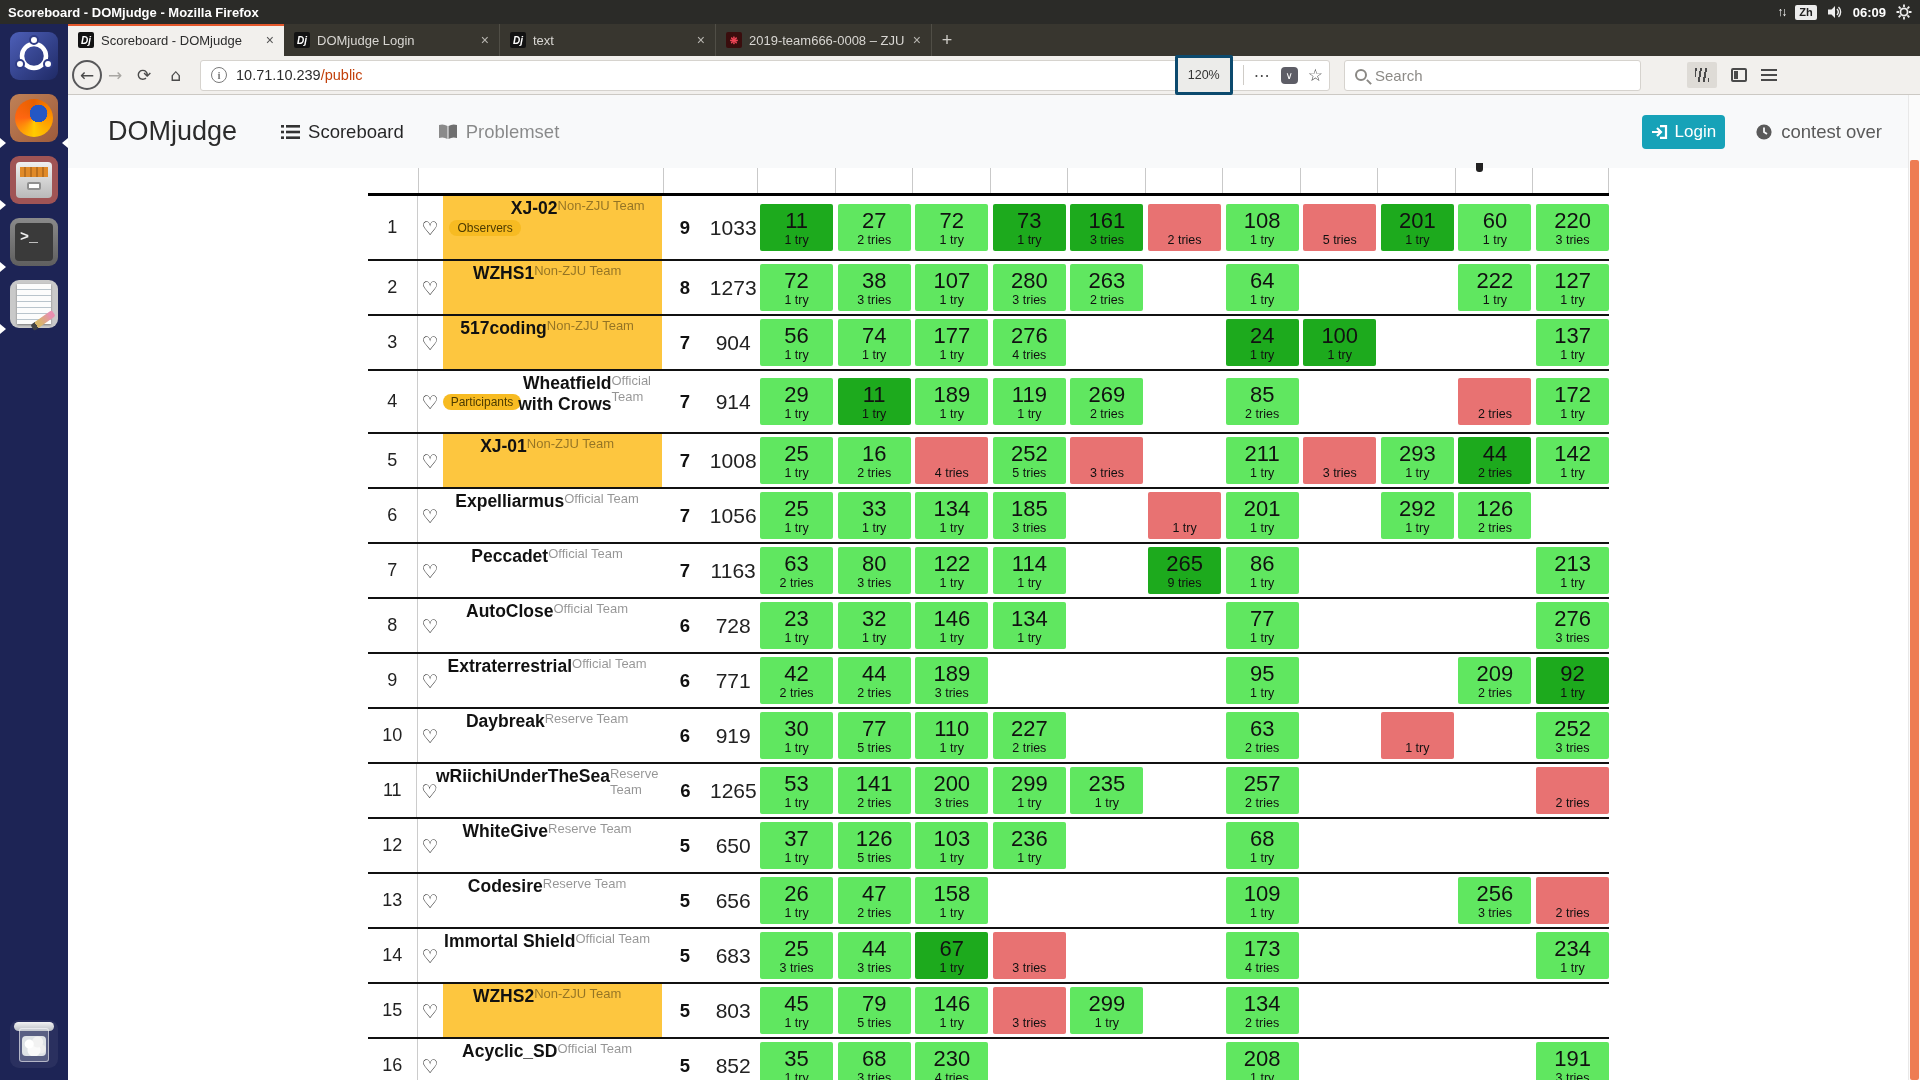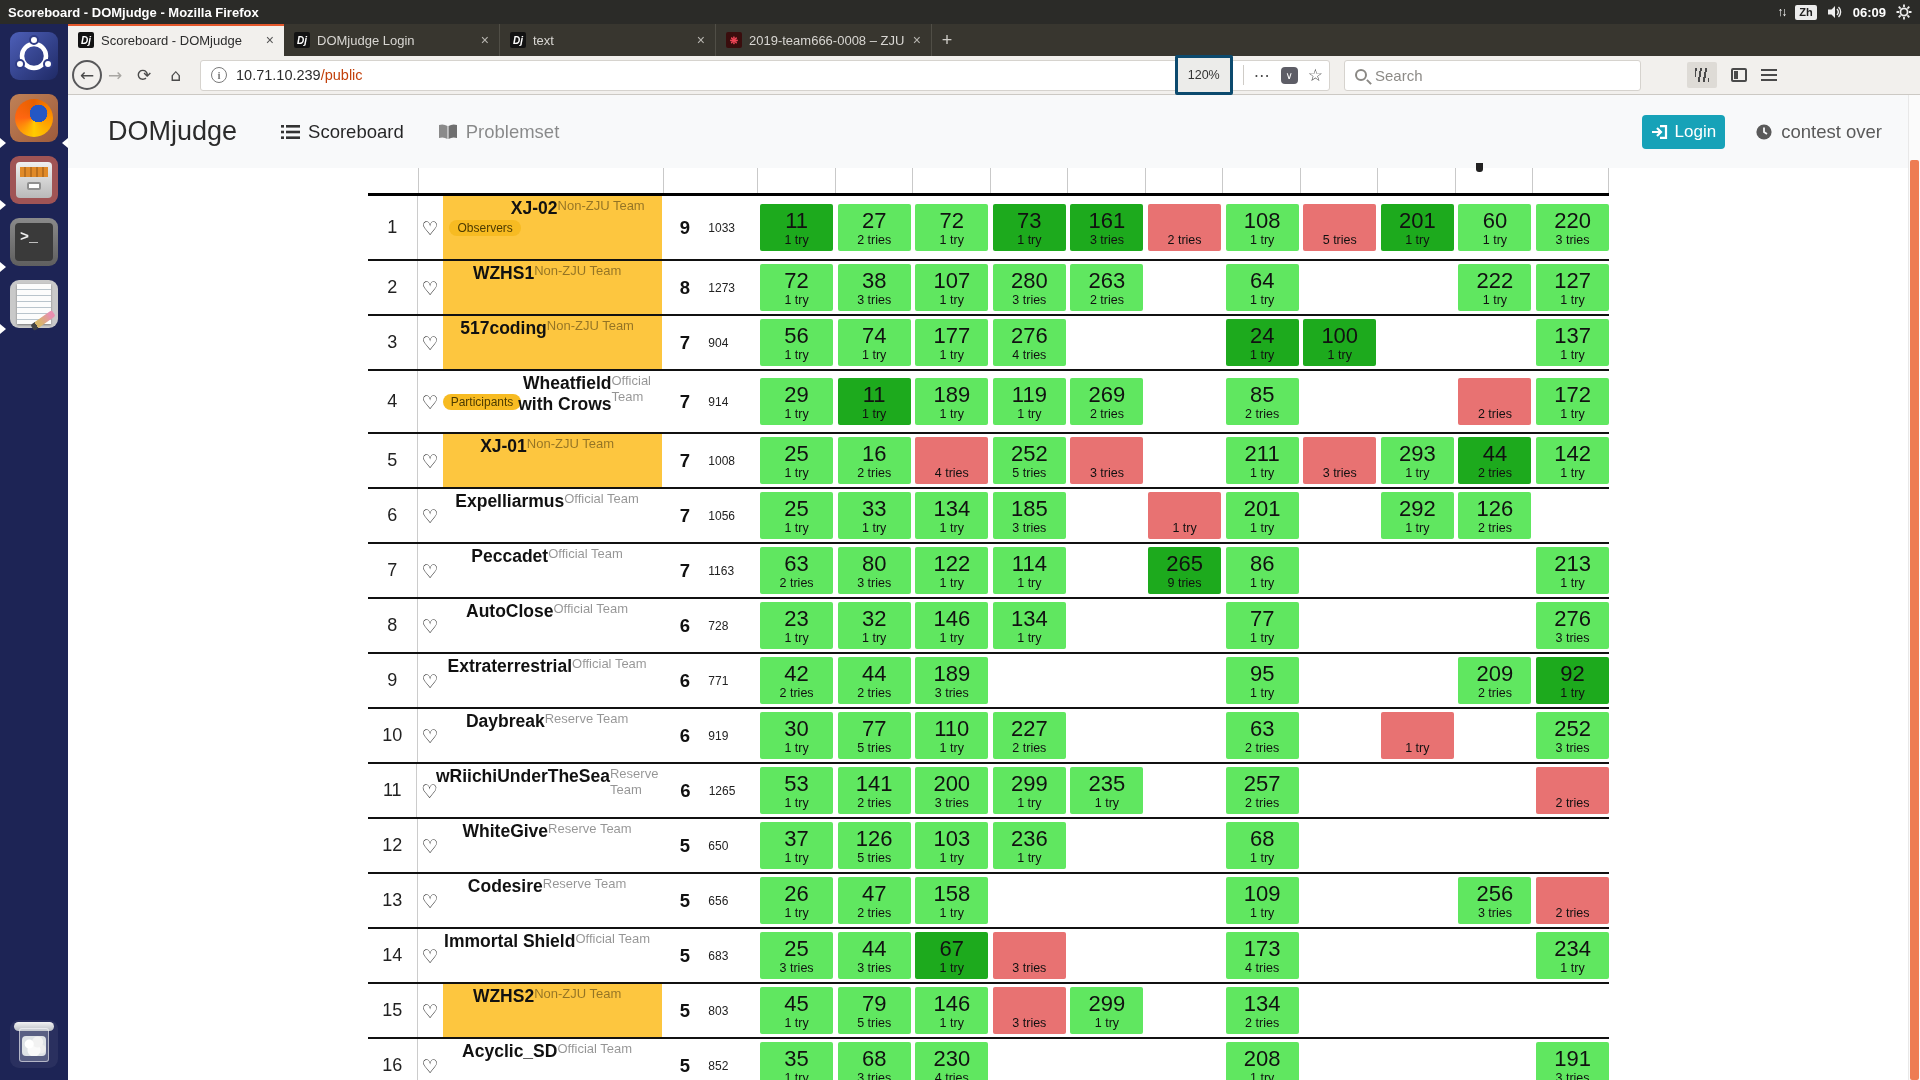--- a/index.html
+++ b/index.html
@@ -131,7 +131,7 @@
   .tname { text-align:right; font-size:17.5px; font-weight:bold; color:#111; line-height:21px; }
   .tcat { text-align:left; font-size:13px; color:rgba(0,0,0,.42); line-height:16px; }
   .col-solved { width:47px; text-align:center; font-size:18.5px; font-weight:bold; color:#111; }
-  .col-time { width:50px; text-align:left; font-size:12px; color:#222; }
+  .col-time { width:50px; text-align:center; font-size:21px; color:#222; }
   .probs { display:flex; gap:4.6px; margin-left:2px; }
   .pcell { width:73px; height:47px; border-radius:2px; display:flex; flex-direction:column;
            align-items:center; justify-content:center; }

